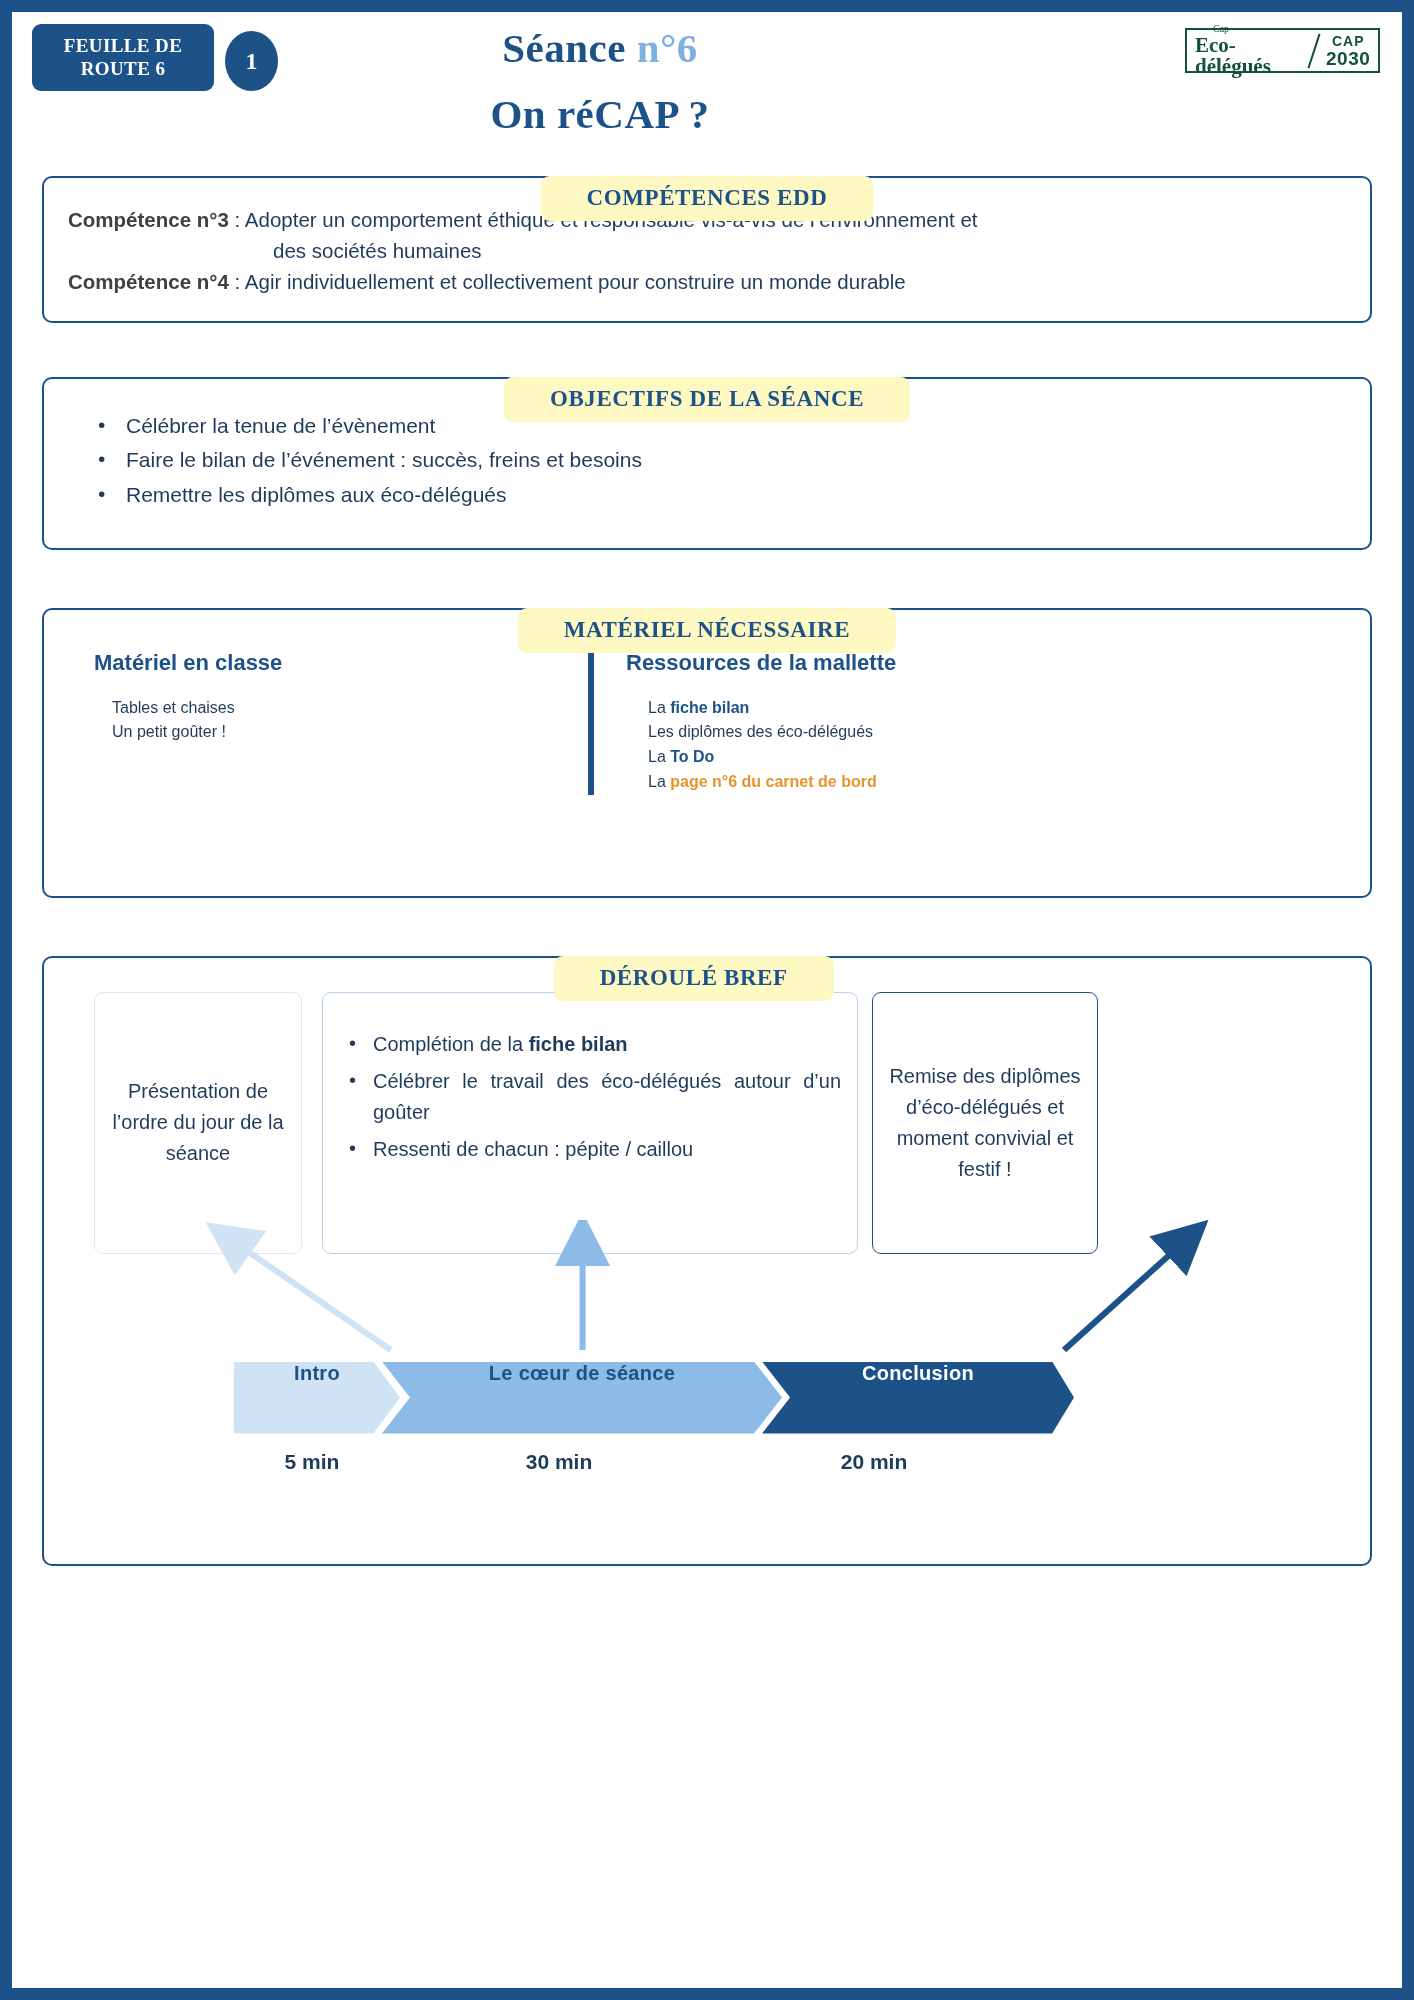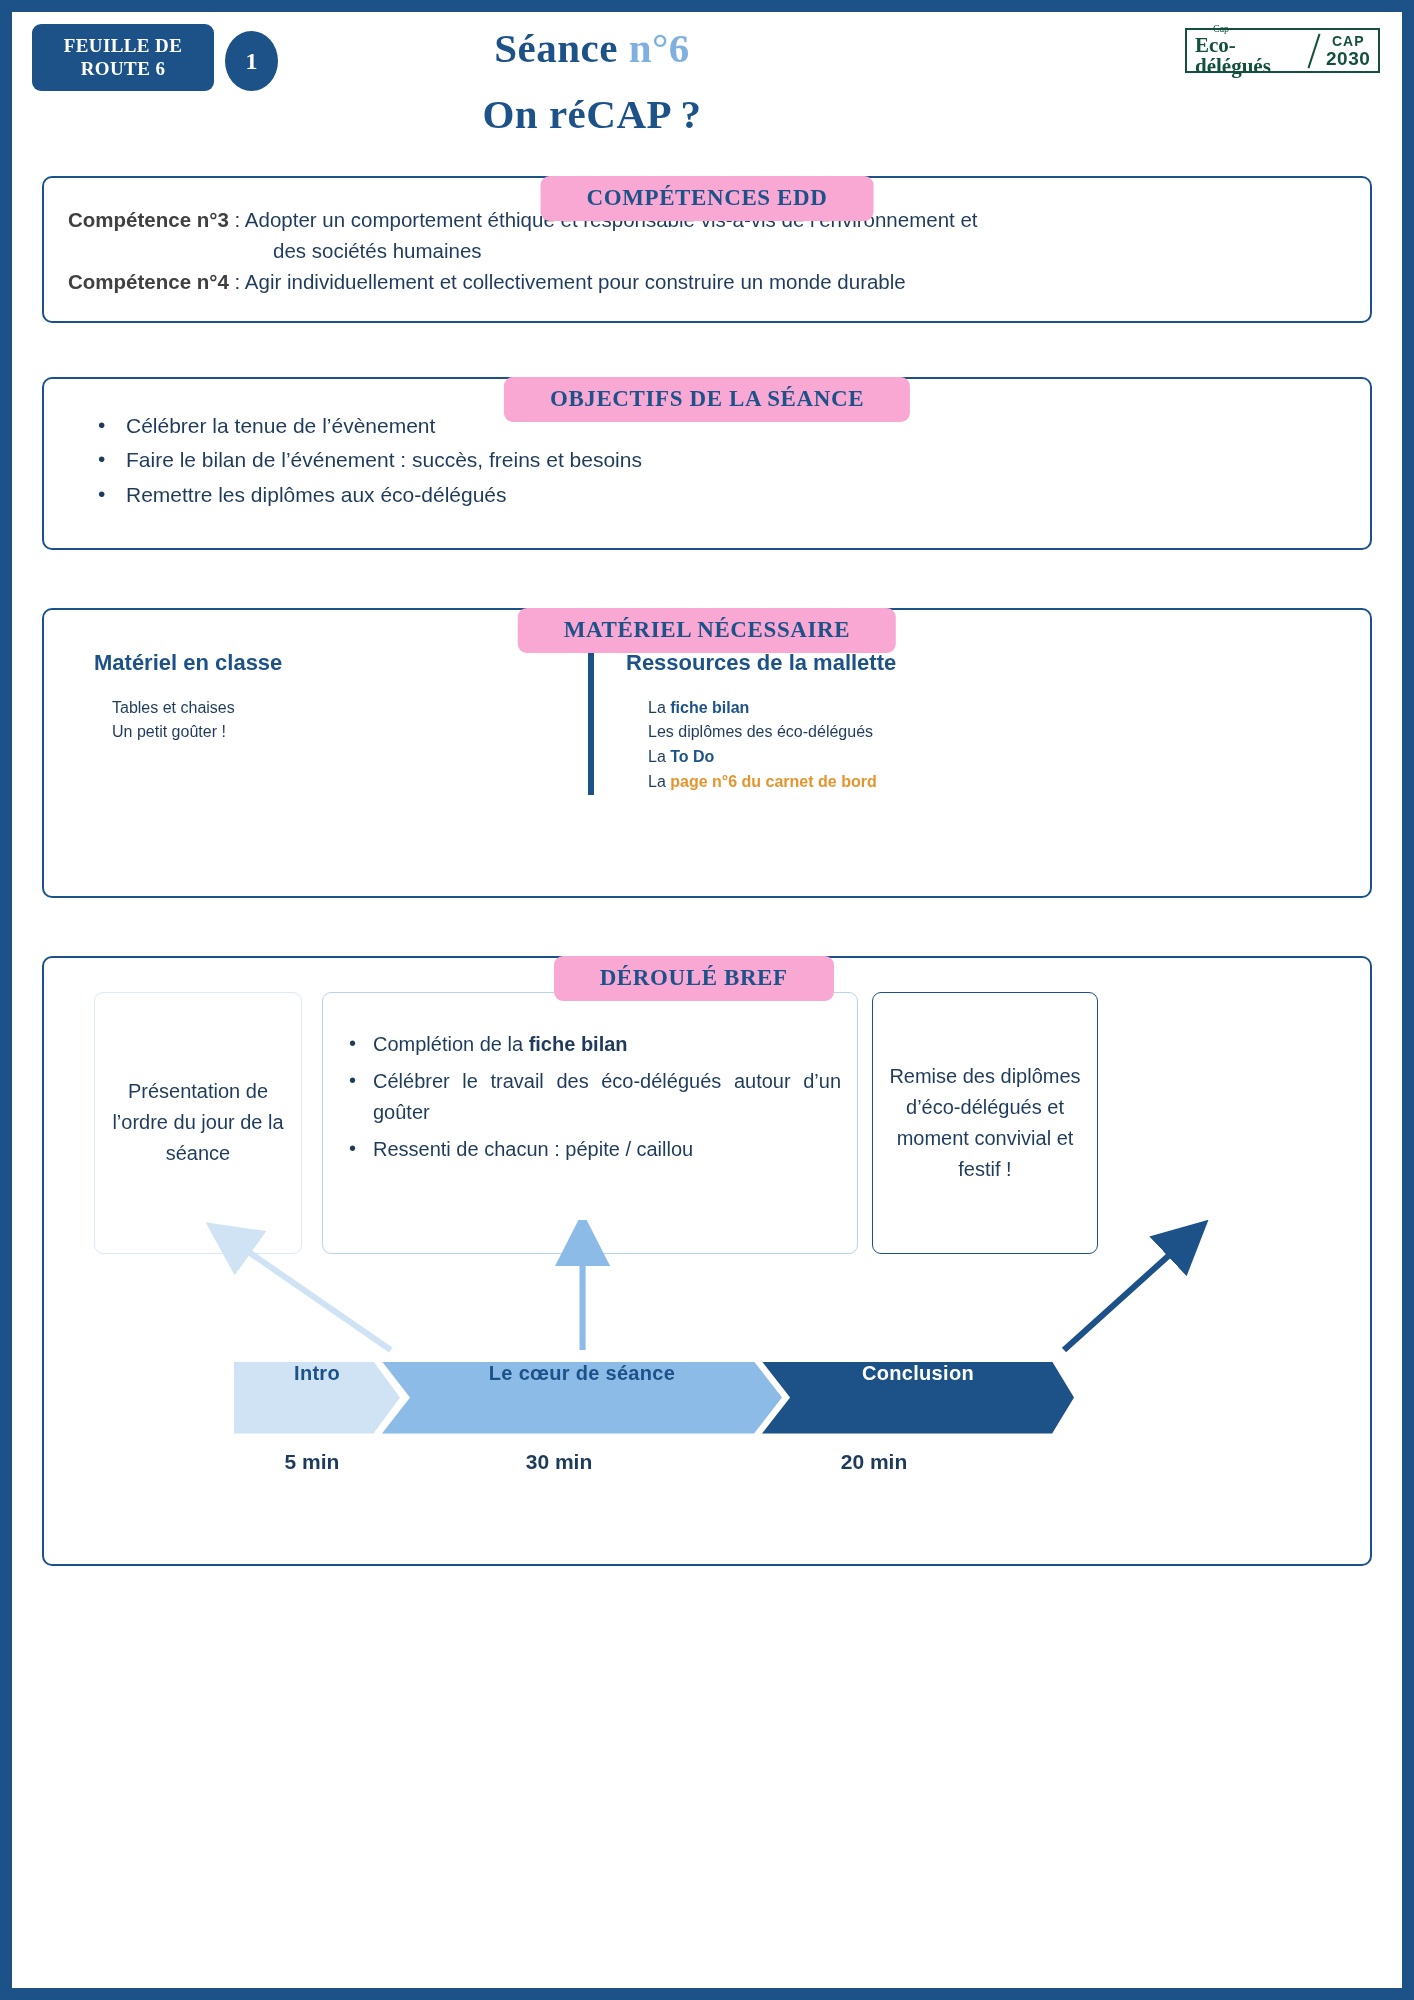--- a/index.html
+++ b/index.html
@@ -64,7 +64,7 @@
 
   .title-wrap {
     position: absolute;
-    left: 300px; top: 12px;
+    left: 308px; top: 12px;
     width: 560px;
     text-align: center;
     font-family: "Liberation Serif", serif;

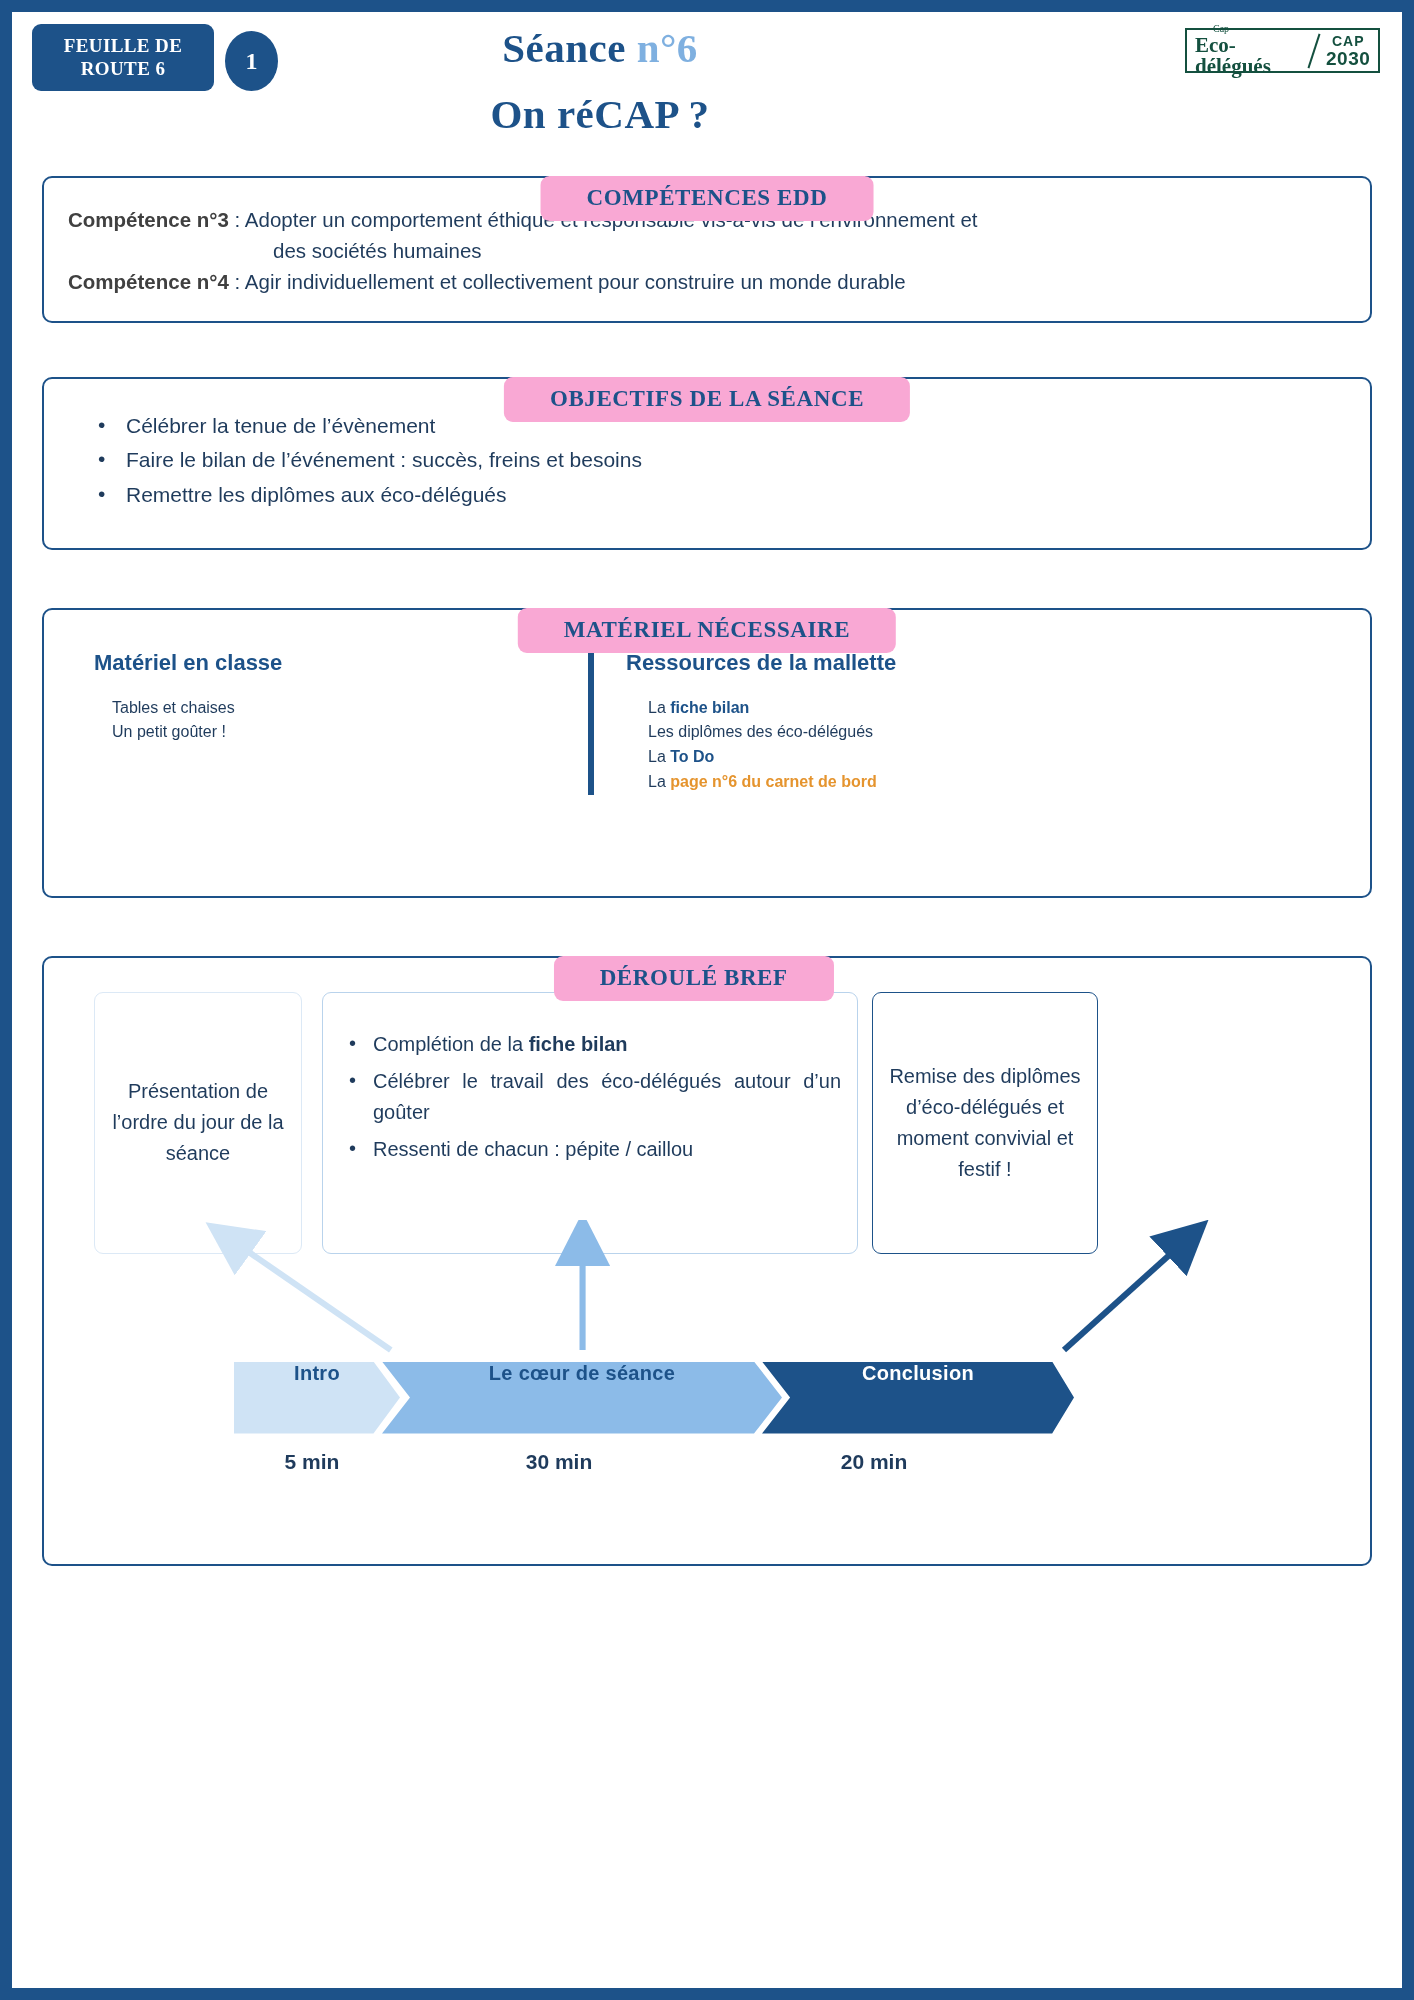--- a/index.html
+++ b/index.html
@@ -153,7 +153,7 @@
     left: 50%;
     transform: translateX(-50%);
     top: 0;
-    background: #f9a8d4;
+    background: #fef9c3;
     border-radius: 9px;
     color: #1d5289;
     font-family: "Liberation Serif", serif;

